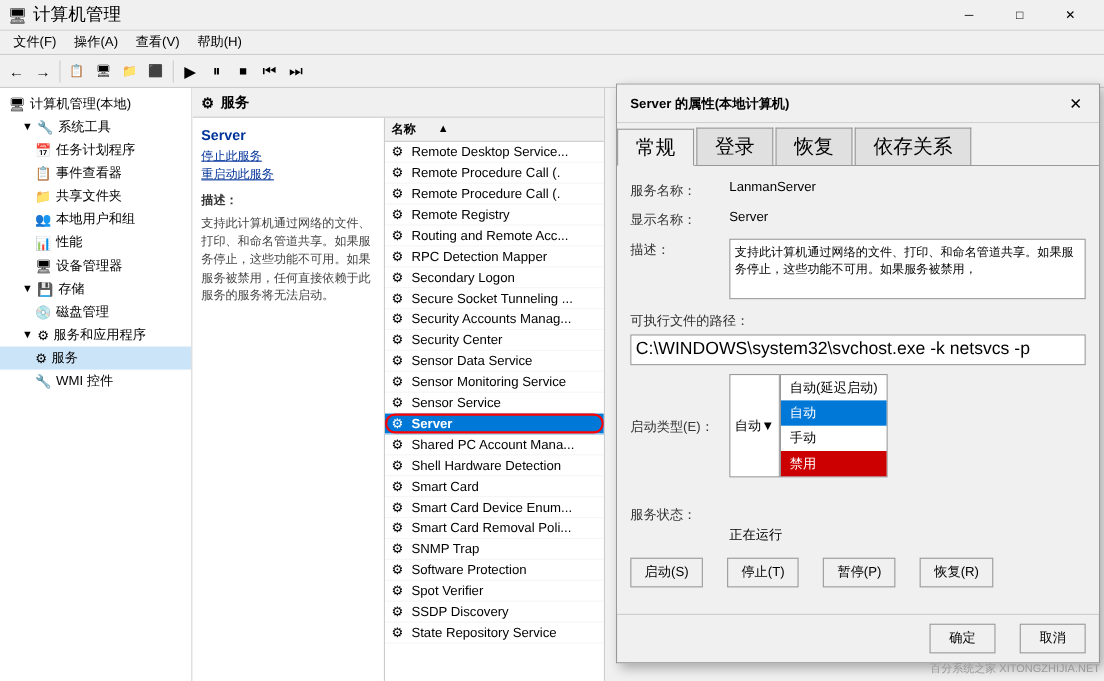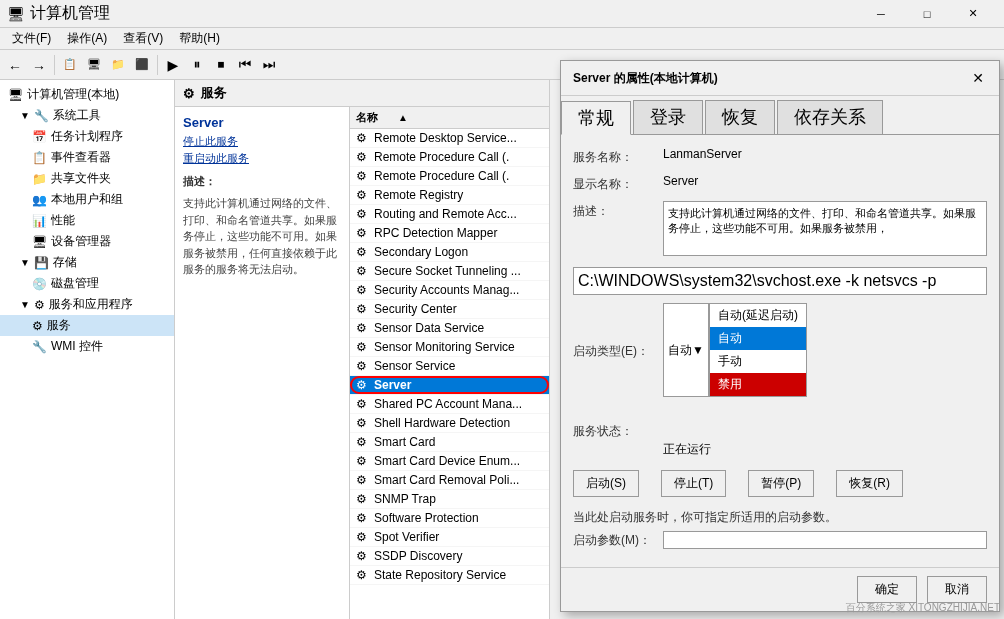--- a/index.html
+++ b/index.html
@@ -47,7 +47,7 @@
     .col-arrow { font-size: 10px; }
 
     
-    .dialog-overlay { position: absolute; top: 0; left: 560px; width: 444px; height: 536px; }
+    .dialog-overlay { position: absolute; top: 16px; left: 560px; width: 444px; height: 536px; }
     .dialog { position: absolute; top: 60px; left: 0; width: 440px; background: #f0f0f0; border: 1px solid #999; box-shadow: 4px 4px 10px rgba(0,0,0,0.3); }
     .dialog-title { background: #f0f0f0; padding: 8px 12px; display: flex; align-items: center; justify-content: space-between; border-bottom: 1px solid #ccc; }
     .dialog-title-text { font-size: 12px; font-weight: bold; }

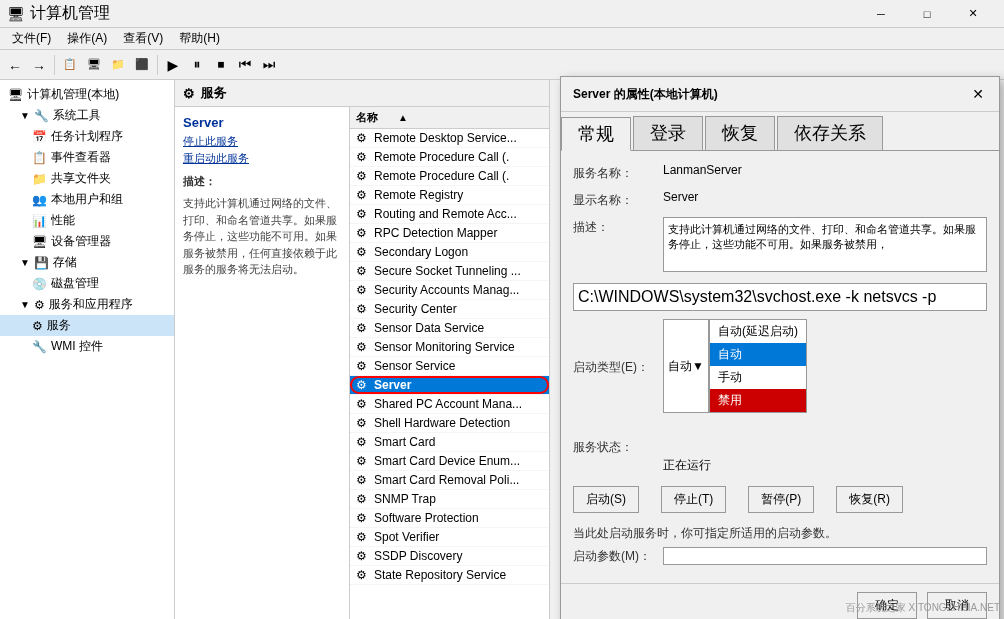--- a/index.html
+++ b/index.html
@@ -344,6 +344,7 @@
         </div>
 
         <div style="margin-bottom:8px;">
+          <div class="form-section-label">可执行文件的路径：</div>
           <div class="path-box">C:\WINDOWS\system32\svchost.exe -k netsvcs -p</div>
         </div>
 

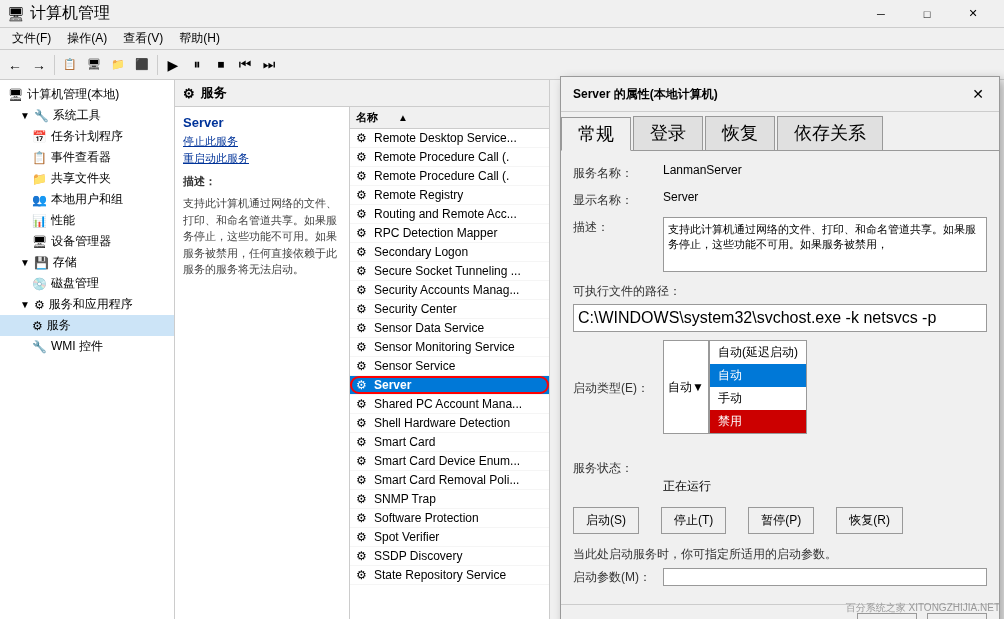--- a/index.html
+++ b/index.html
@@ -376,13 +376,6 @@
           <button class="dialog-btn">恢复(R)</button>
         </div>
 
-        <div style="margin-bottom:6px;">
-          <div class="start-param-label">当此处启动服务时，你可指定所适用的启动参数。</div>
-          <div style="display:flex; align-items:center; margin-top:4px;">
-            <span class="form-label">启动参数(M)：</span>
-            <input type="text" class="start-param-input" style="flex: 1 1 0%;">
-          </div>
-        </div>
       </div>
 
       <div class="dialog-footer">

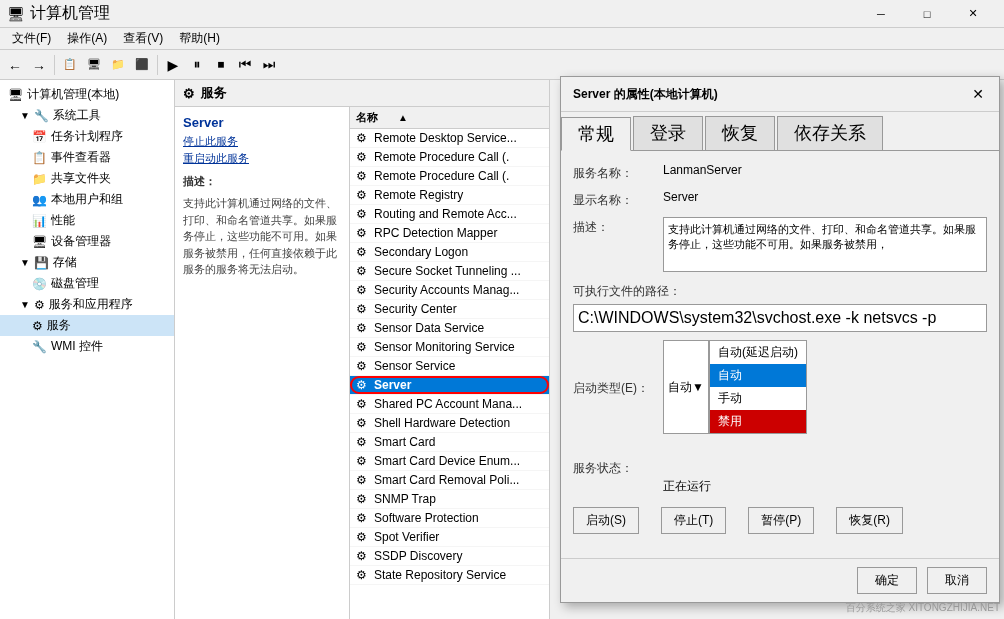--- a/index.html
+++ b/index.html
@@ -70,7 +70,7 @@
     .dialog-btn { min-width: 60px; padding: 4px 12px; border: 1px solid #999; background: #f0f0f0; cursor: pointer; font-size: 12px; text-align: center; }
     .start-param-label { font-size: 12px; color: #333; margin-bottom: 4px; }
     .start-param-input { background: #fff; border: 1px solid #999; width: 100%; padding: 2px 4px; font-size: 11px; }
-    .dialog-footer { display: flex; justify-content: flex-end; gap: 10px; padding: 8px 12px; border-top: 1px solid #ccc; }
+    .dialog-footer { display: flex; justify-content: flex-end; gap: 22px; padding: 8px 12px; border-top: 1px solid #ccc; }
     .footer-btn { min-width: 60px; padding: 4px 12px; border: 1px solid #999; background: #f0f0f0; cursor: pointer; font-size: 12px; }
     .footer-btn.primary { background: #f0f0f0; }
 

